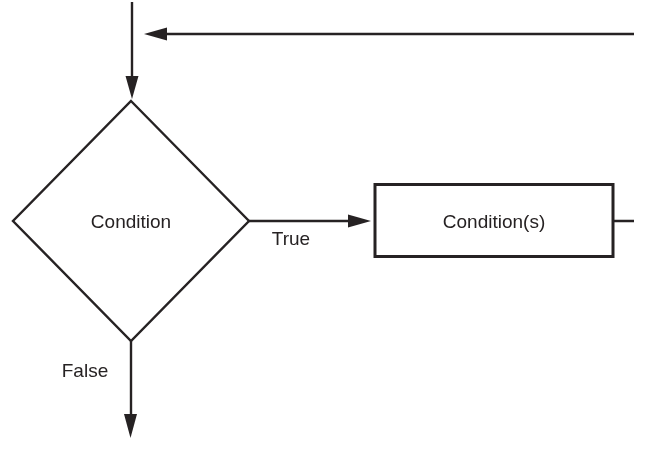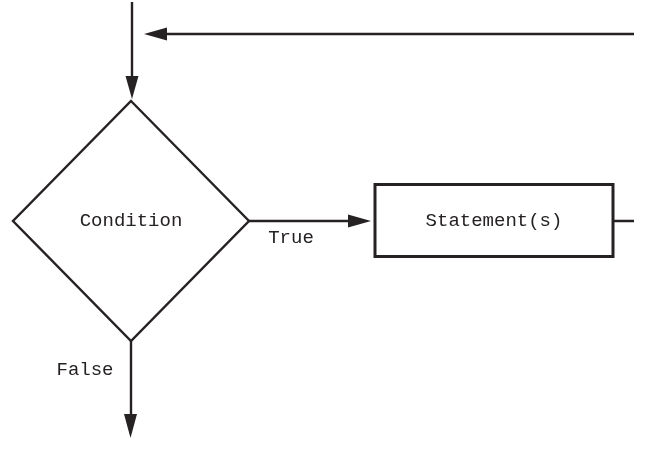--- a/index.html
+++ b/index.html
@@ -12,7 +12,7 @@
     width: 634px;
     height: 454px;
     background: #ffffff;
-    font-family: Liberation Mono, monospace;
+    font-family: Liberation Sans, sans-serif;
     color: #262223;
     overflow: hidden;
   }

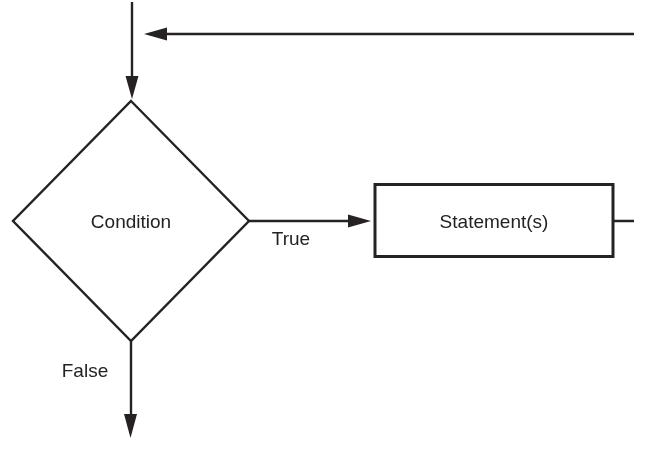--- a/index.html
+++ b/index.html
@@ -70,7 +70,7 @@
 
   <div class="lbl" style="left:131px; top:221px;">Condition</div>
 
-  <div class="lbl" style="left:494px; top:221px;">Statement(s)</div>
+  <div class="lbl" style="left:494px; top:221px;">Condition(s)</div>
 
   <div class="lbl" style="left:291px; top:190px;margin-top:48px;">True</div>
 

